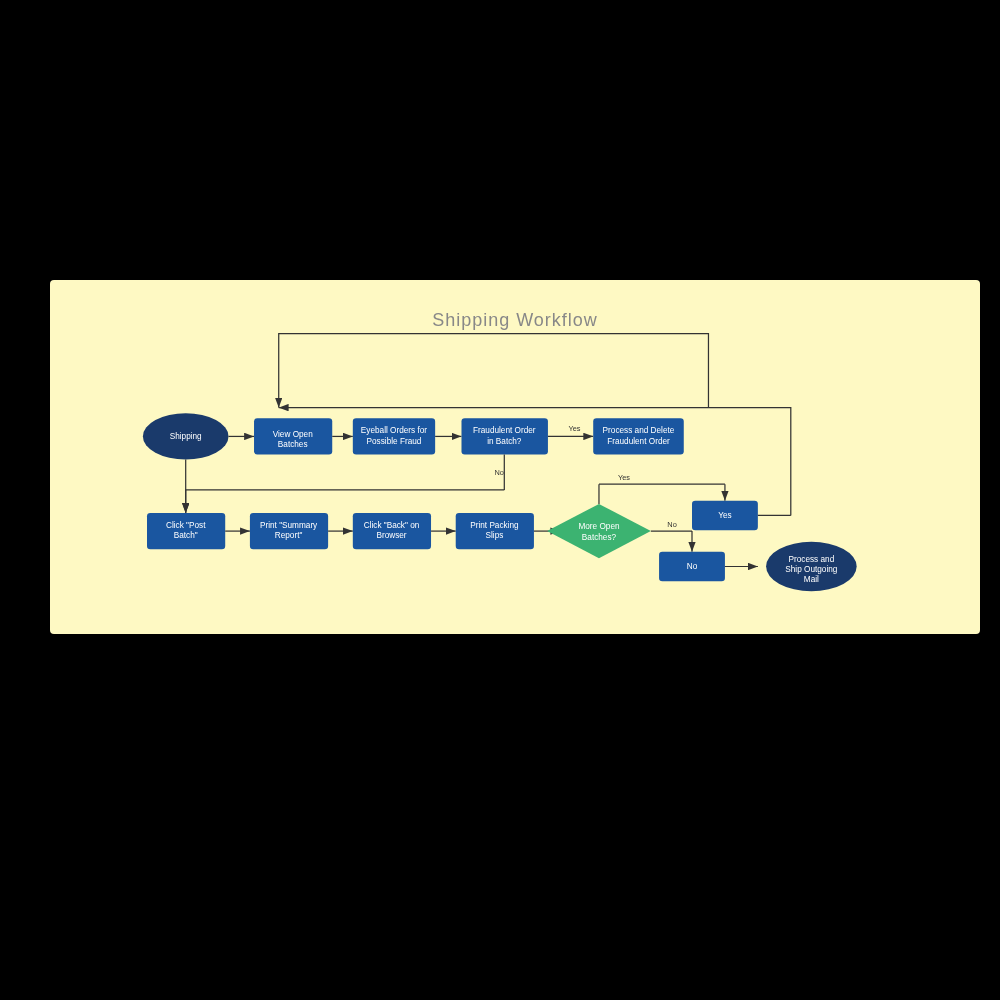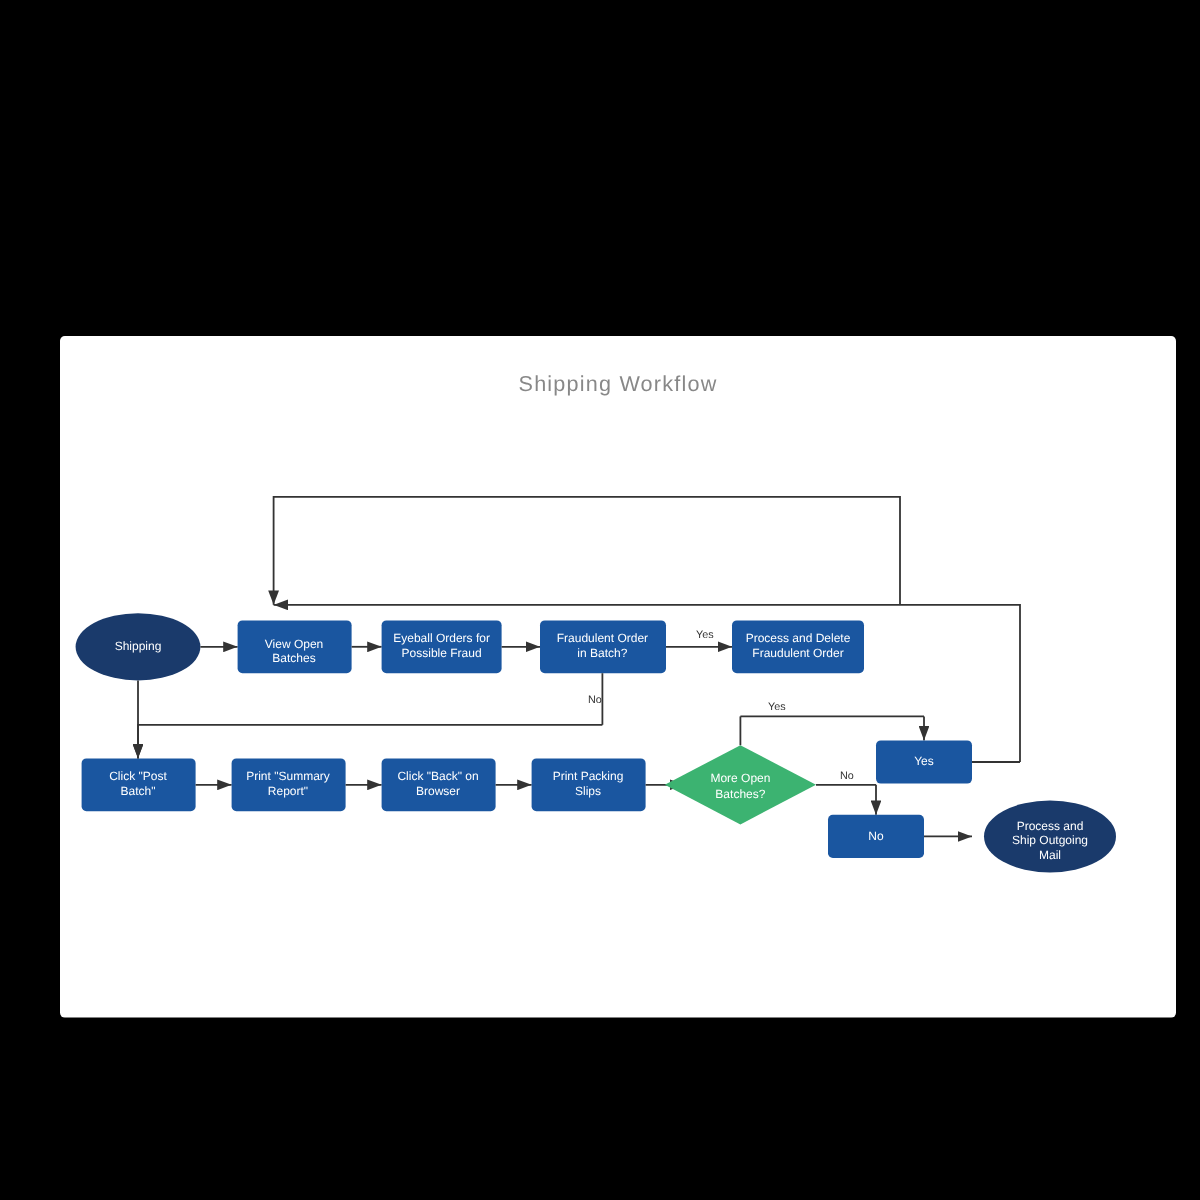--- a/index.html
+++ b/index.html
@@ -15,8 +15,8 @@
       left: 50px;
       top: 280px;
       width: 930px;
-      height: 568px;
-      background: #ffffff;
+      height: 354px;
+      background: #fef9c3;
       border-radius: 4px;
     }
     .diagram-title {

